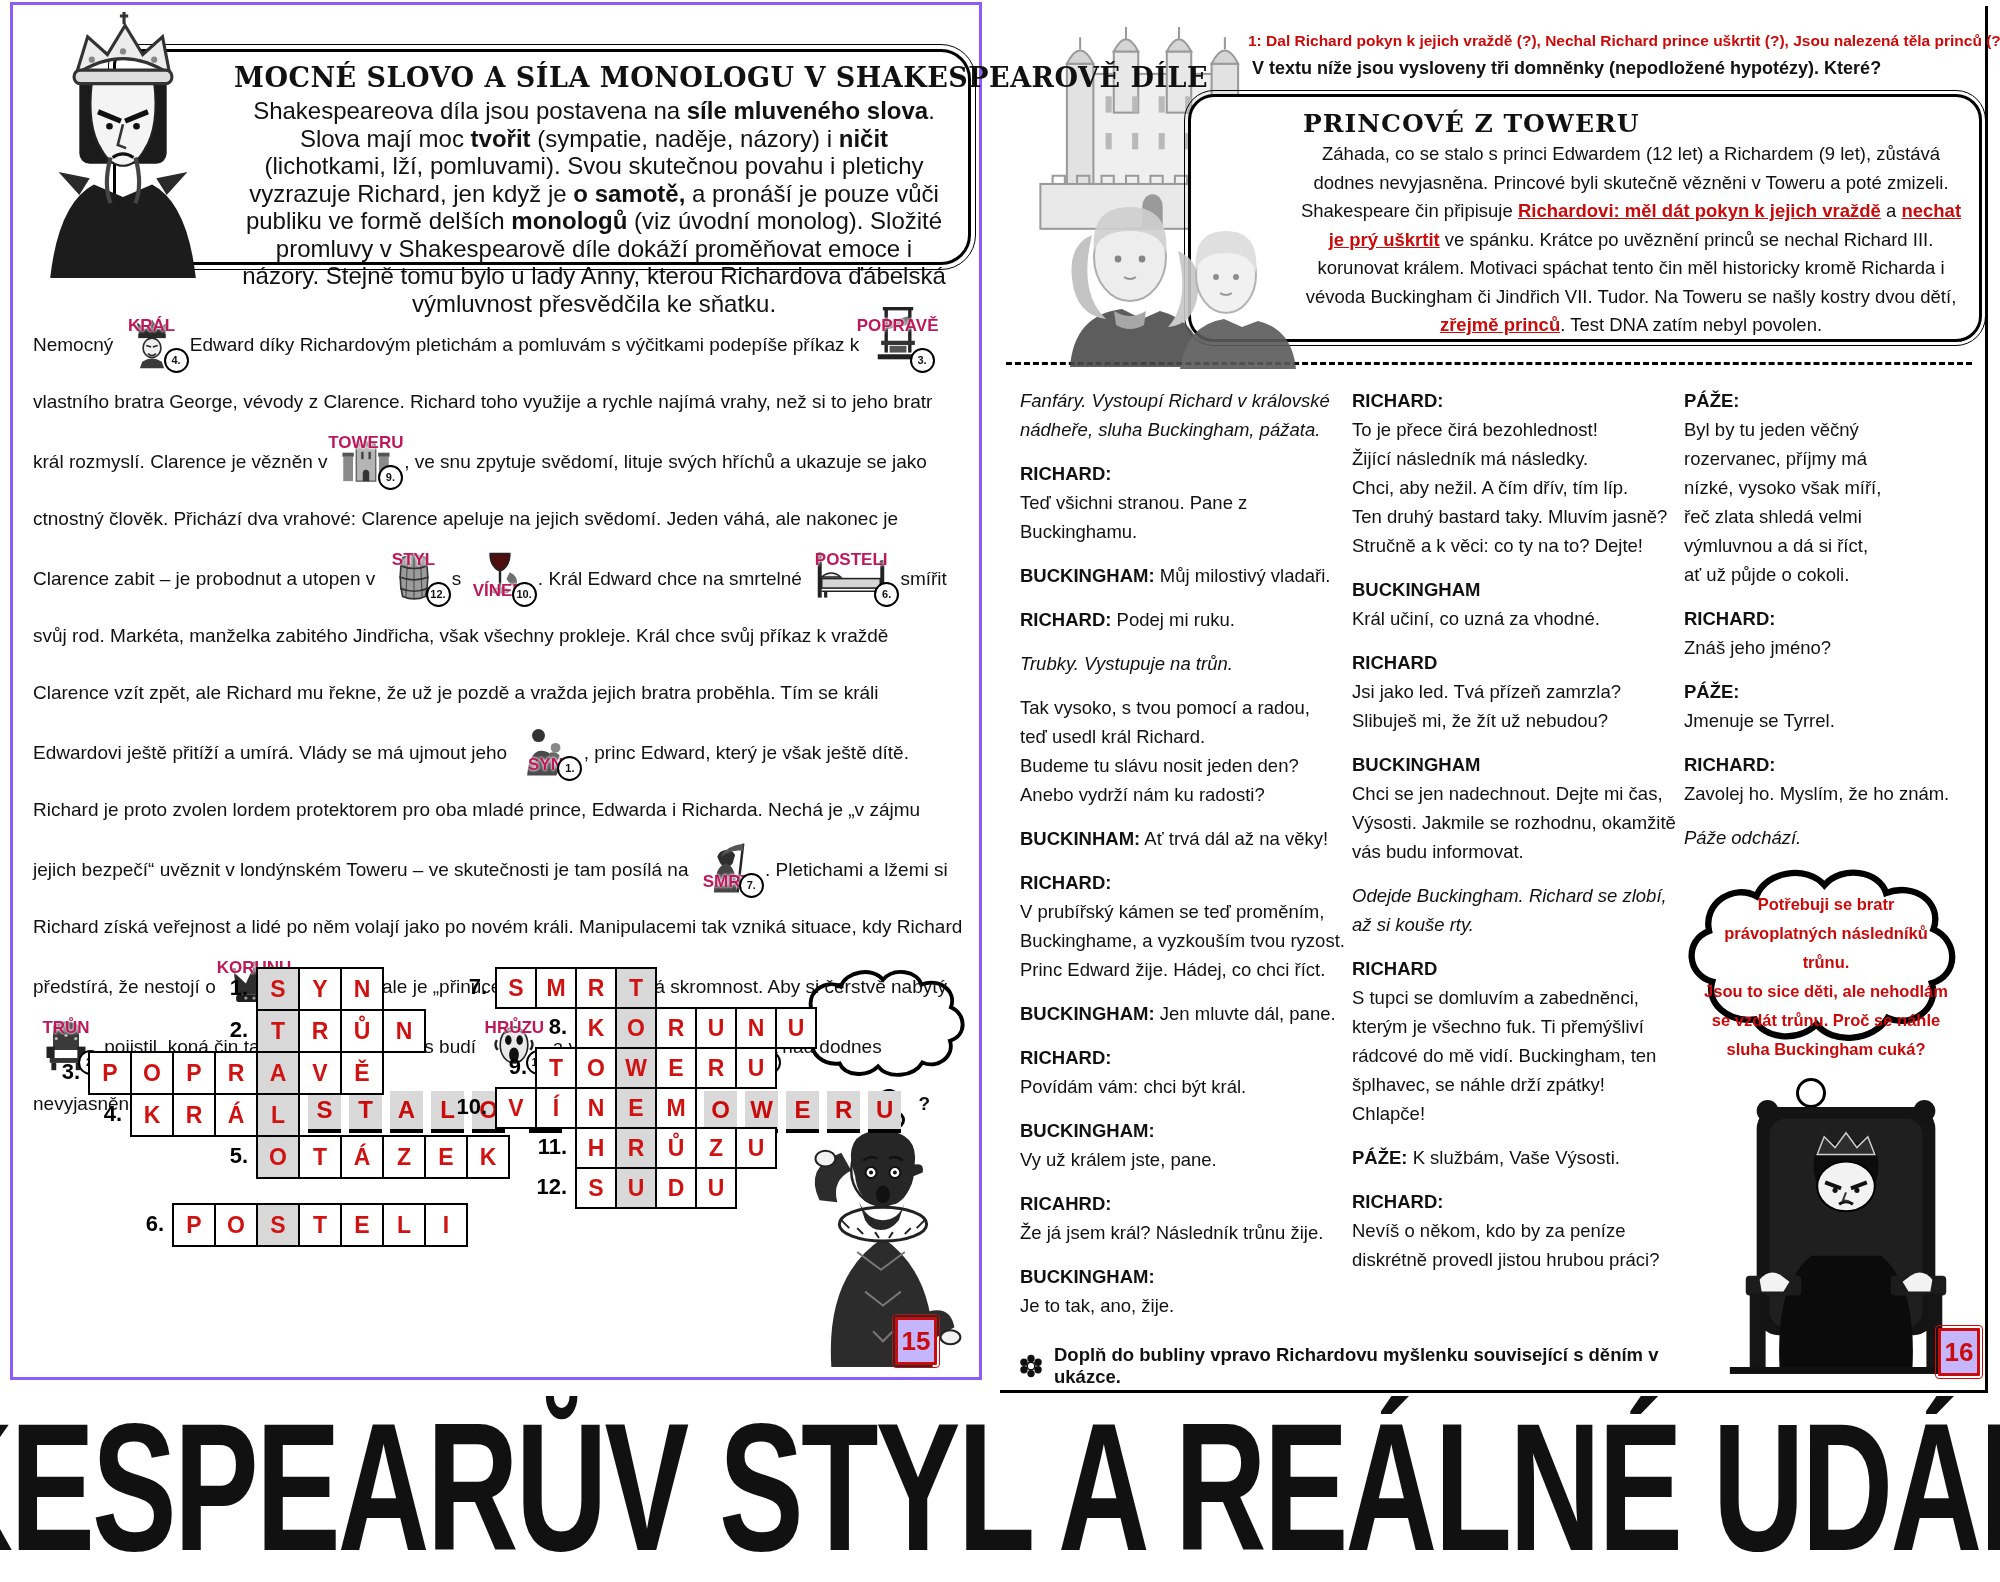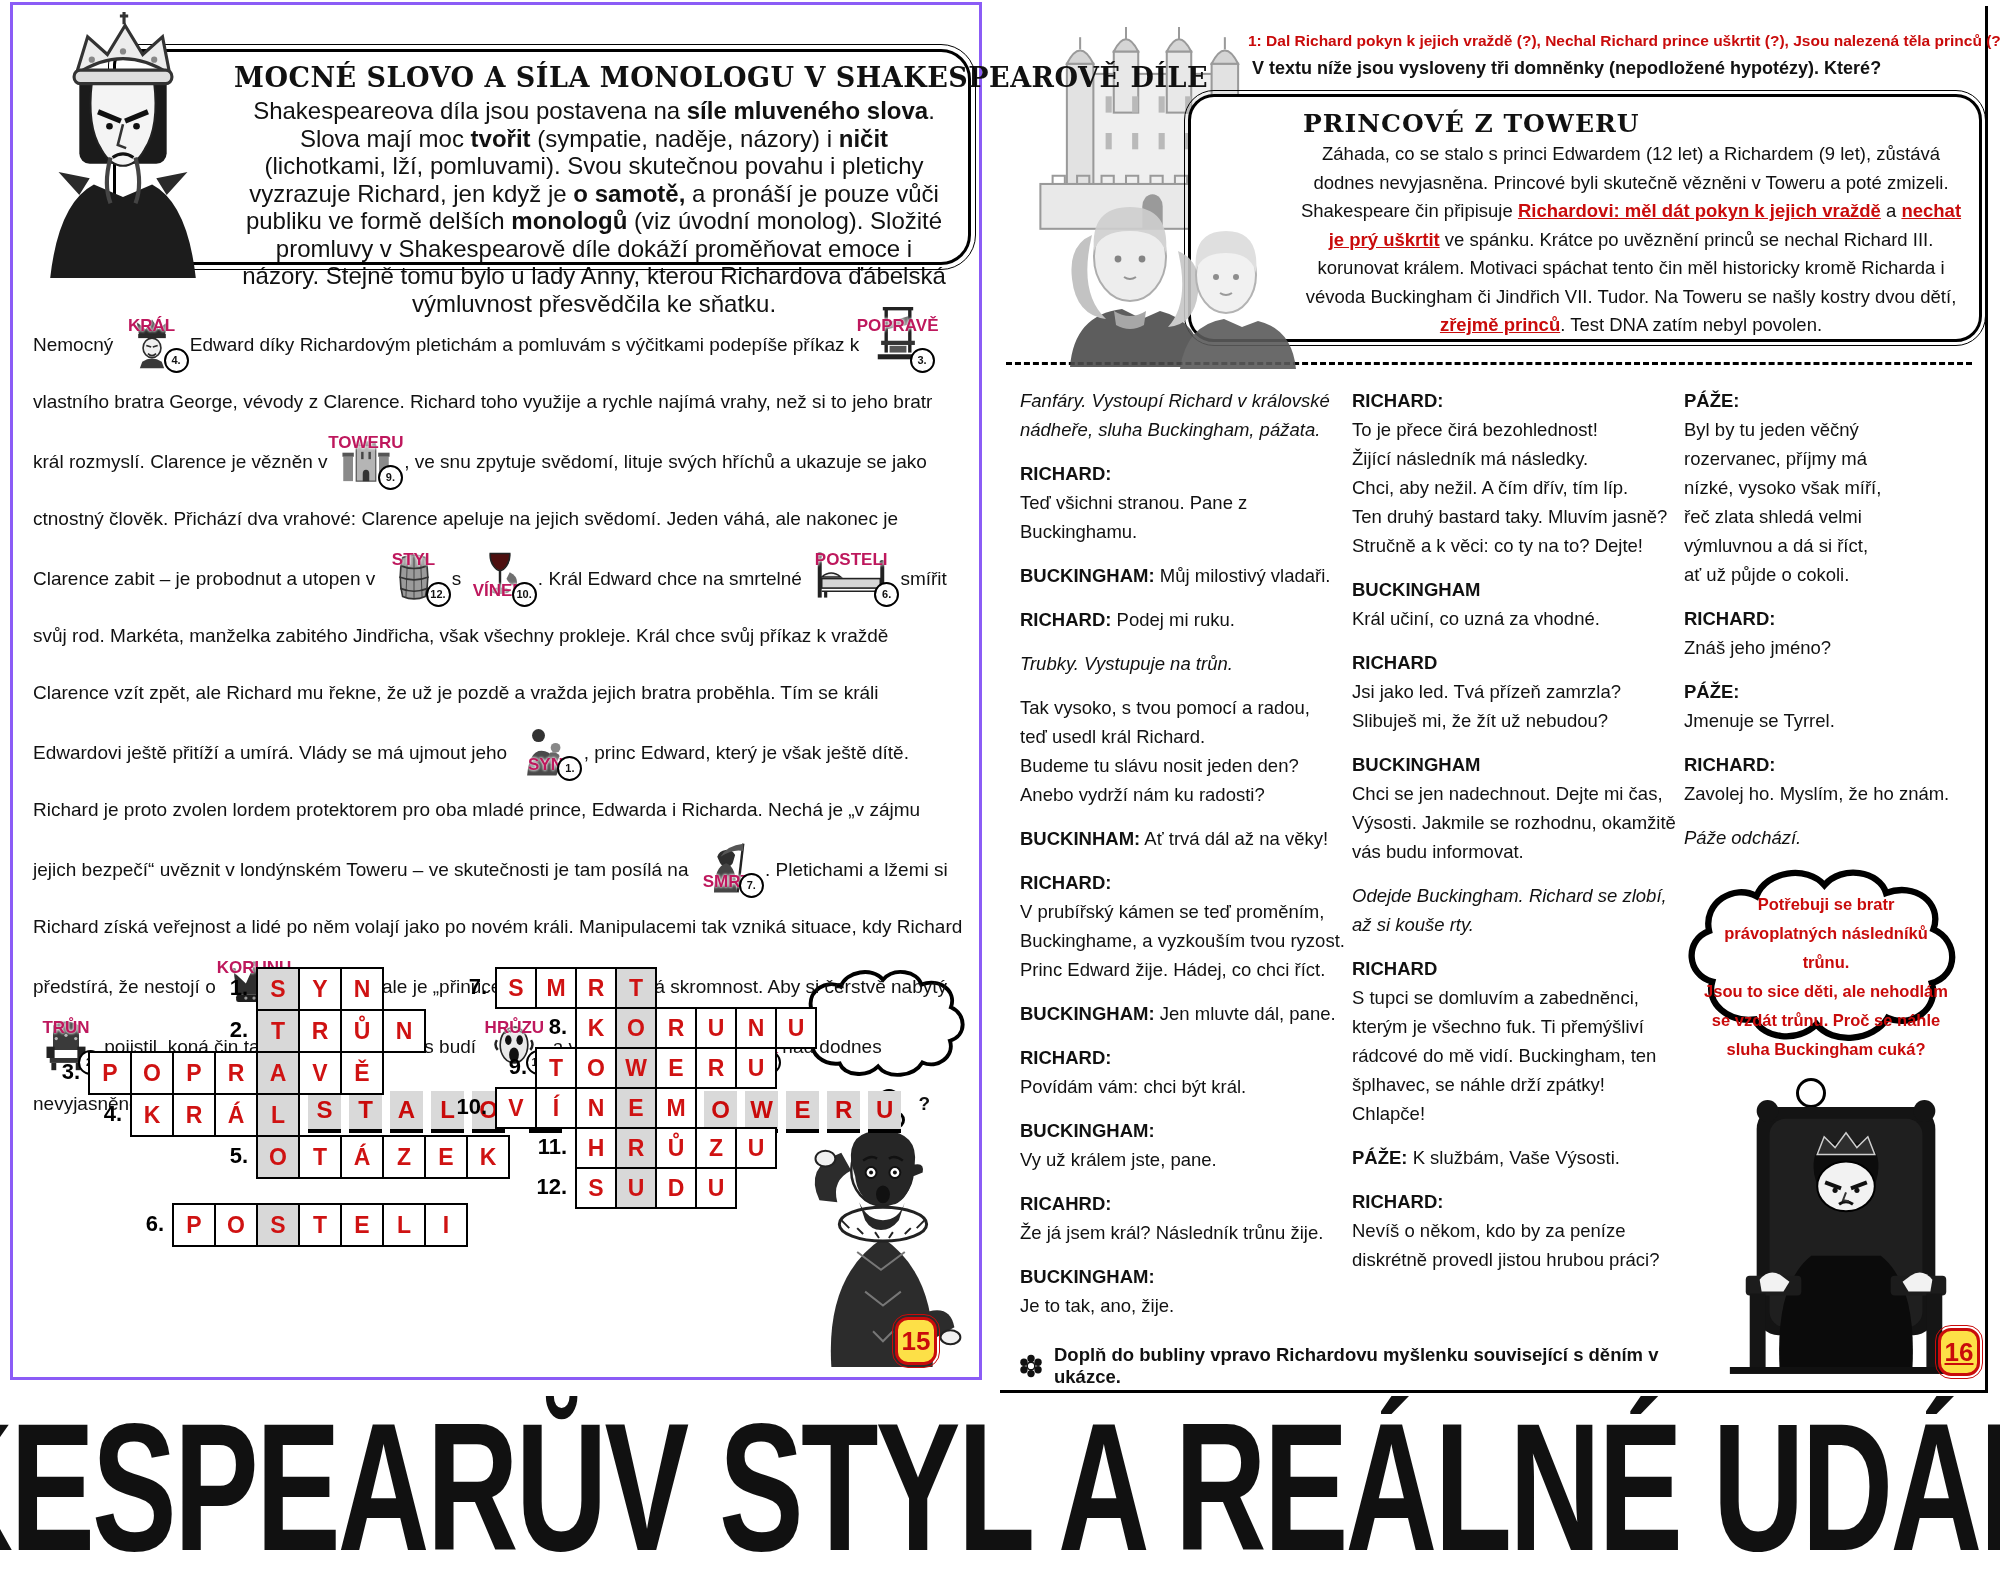--- a/index.html
+++ b/index.html
@@ -39,7 +39,7 @@
   .tail-dot{position:absolute;background:#fff;border:3px solid #000;border-radius:50%;}
 
   .shakespeare-figure{position:absolute;left:766px;top:1108px;width:200px;height:258px;}
-  .page-badge{position:absolute;width:36px;height:42px;border:3px solid #c90b0b;border-radius:13px;outline:1px solid #c90b0b;outline-offset:2px;background:#fde047;color:#c90b0b;font-weight:bold;font-size:26px;display:flex;align-items:center;justify-content:center;z-index:6;}
+  .page-badge{position:absolute;width:36px;height:42px;border:3px solid #c90b0b;border-radius:1px;outline:1px solid #c90b0b;outline-offset:2px;background:#c4b5fd;color:#c90b0b;font-weight:bold;font-size:26px;display:flex;align-items:center;justify-content:center;z-index:6;}
   .badge-15{left:882px;top:1312px;}
 
   

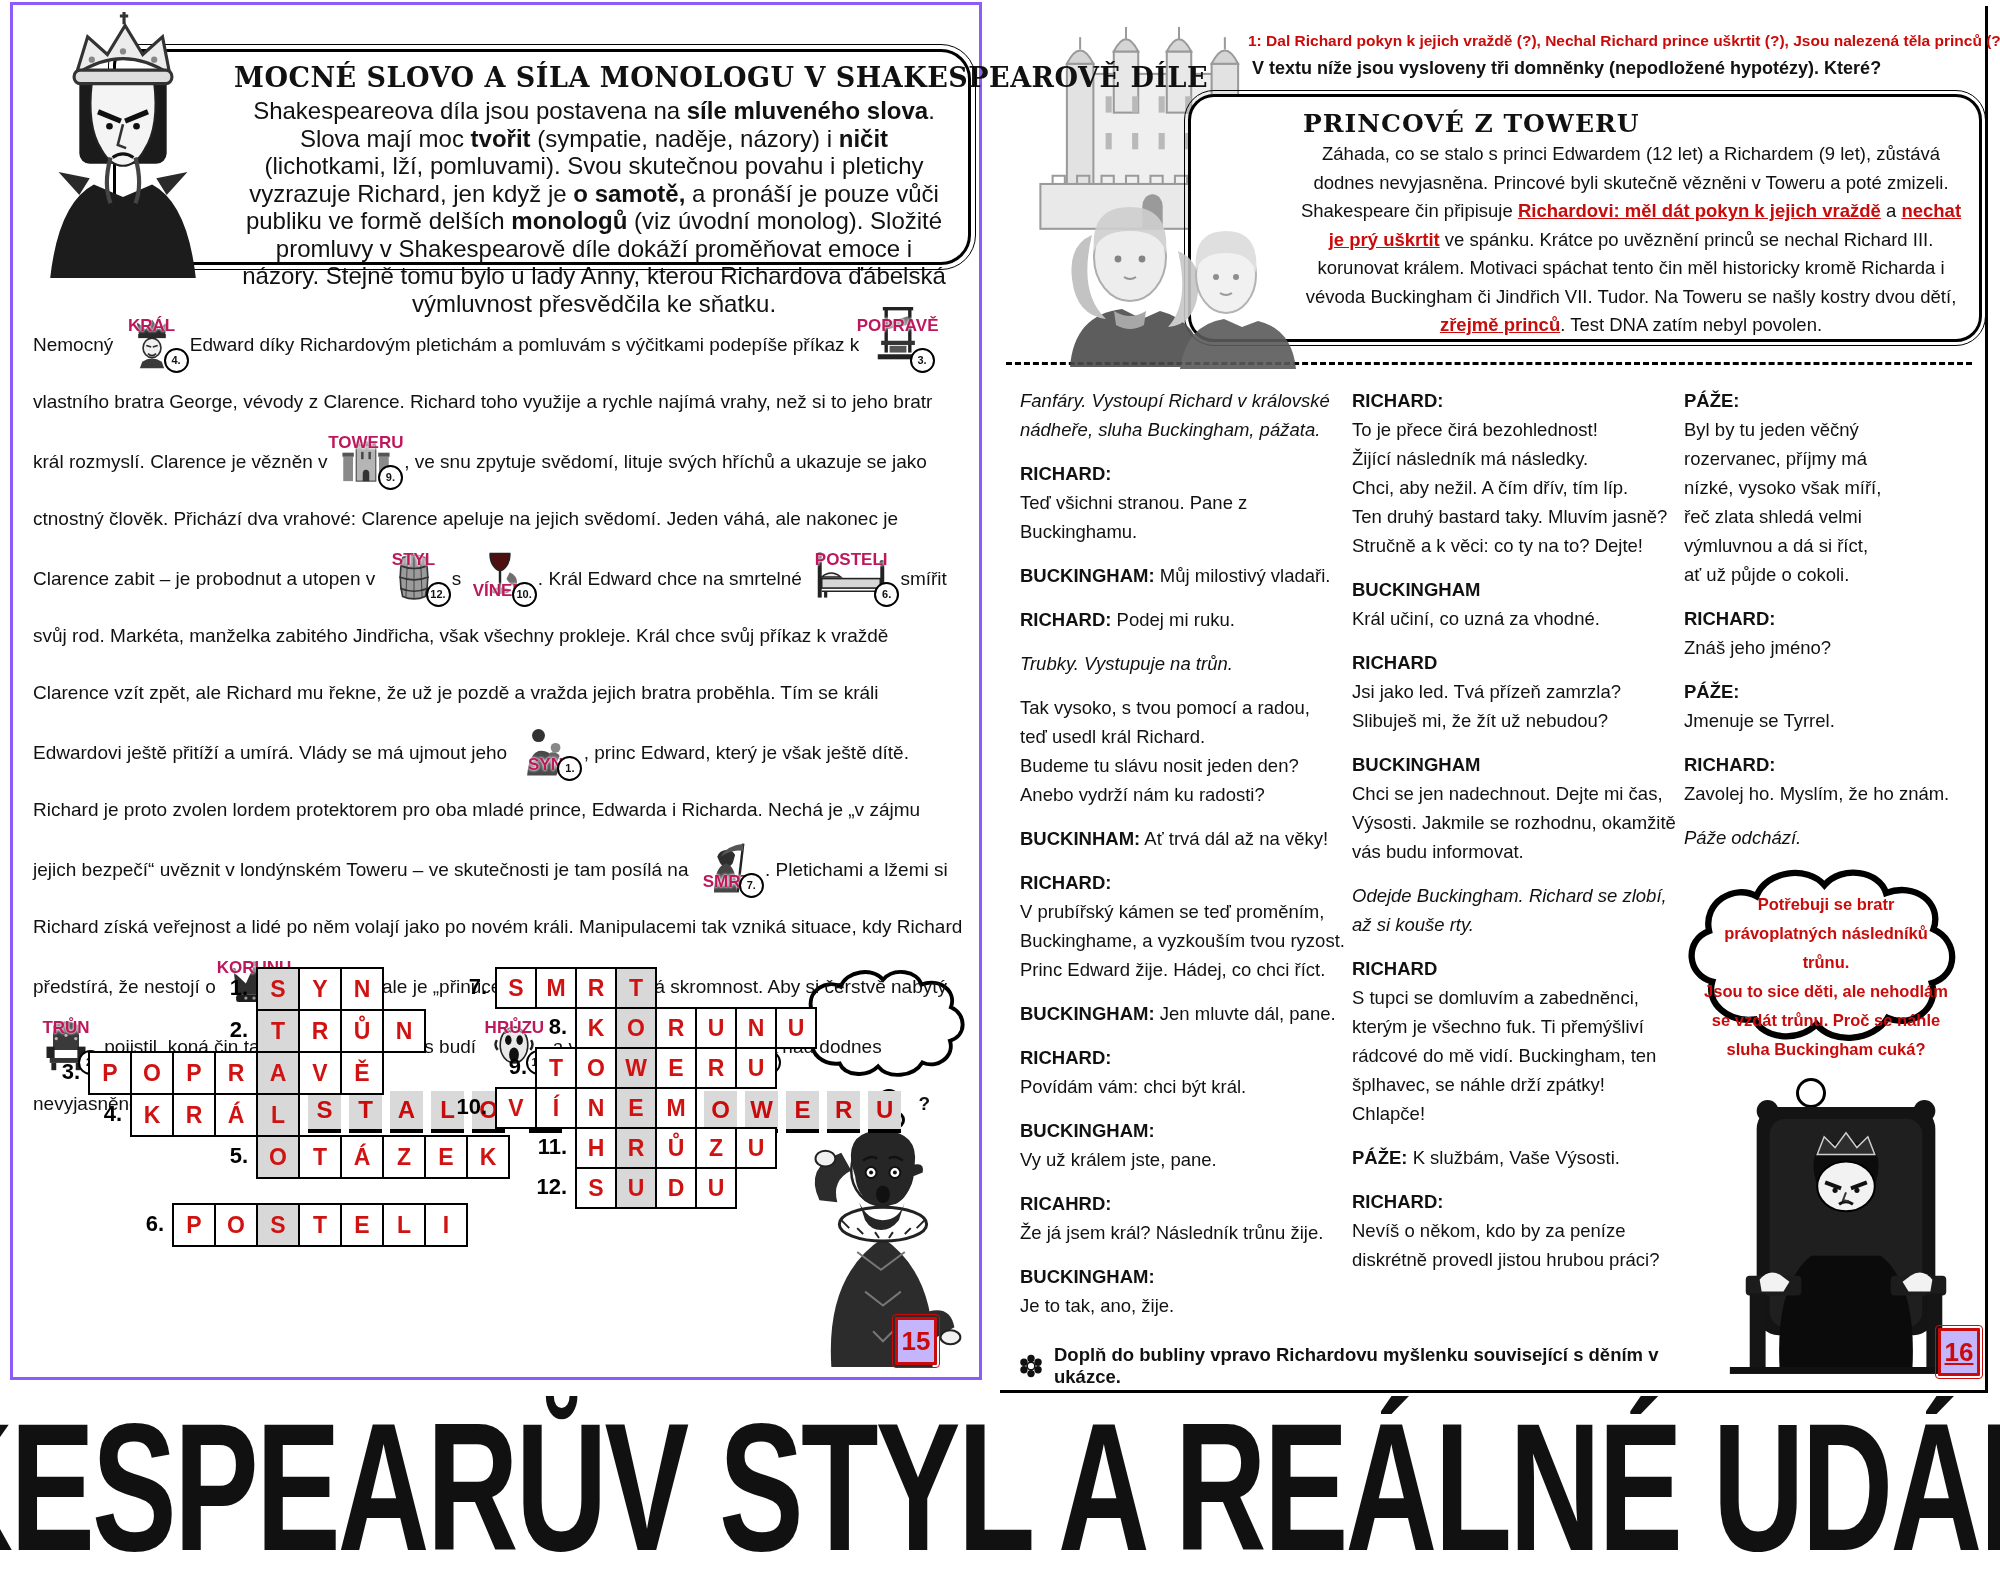--- a/index.html
+++ b/index.html
@@ -62,7 +62,7 @@
   .sp-line{font-weight:bold;display:block;}
   .bubble-right{left:668px;top:836px;width:316px;height:300px;}
   .king-throne{position:absolute;left:712px;top:1078px;width:268px;height:300px;}
-  .badge-16{left:938px;top:1322px;text-decoration:underline;}
+  .badge-16{left:938px;top:1322px;}
   .instr{position:absolute;left:18px;top:1338px;width:660px;font-weight:bold;font-size:18.5px;display:flex;align-items:center;gap:10px;}
   .flower{width:26px;height:26px;flex:0 0 auto;}
 

